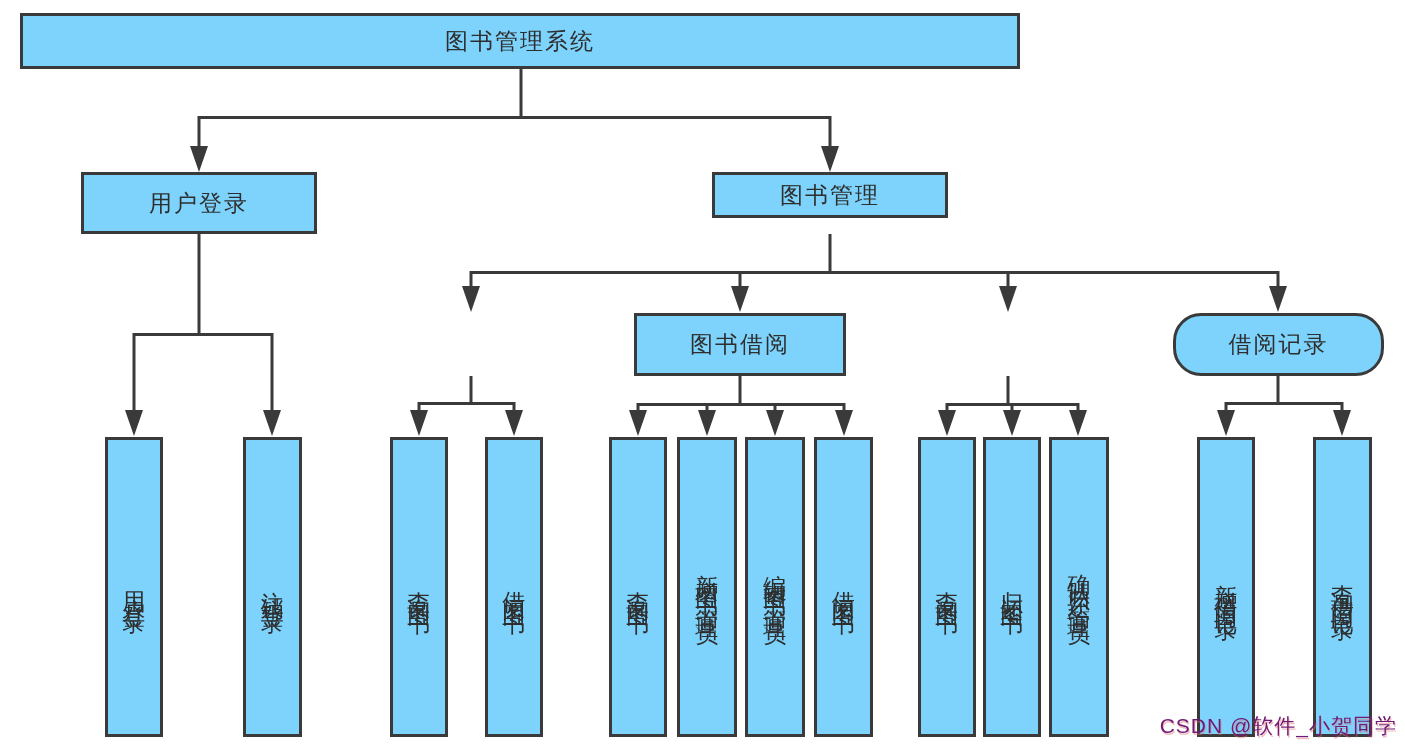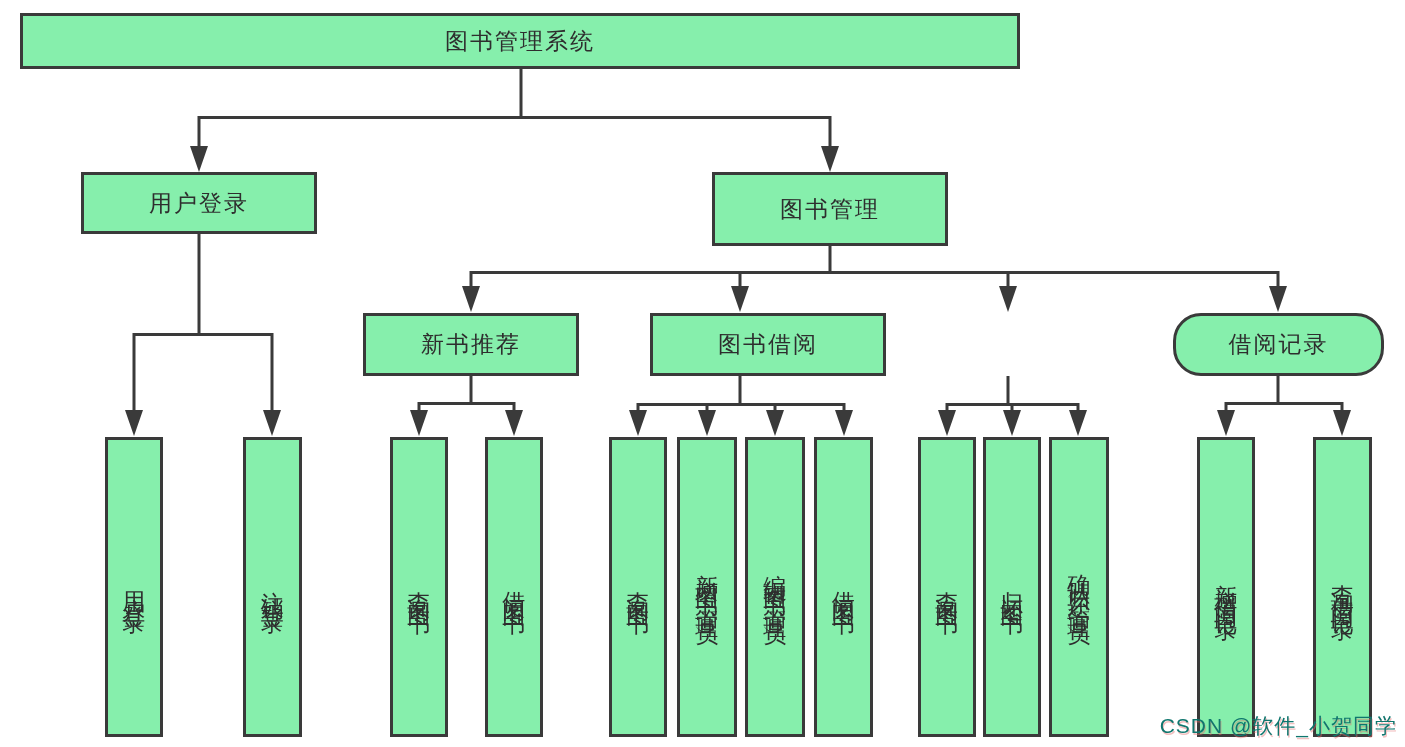--- a/index.html
+++ b/index.html
@@ -27,7 +27,7 @@
     position: absolute;
     box-sizing: border-box;
     border: 3px solid #3a3a3a;
-    background: #86efac;
+    background: #7dd3fc;
     display: flex;
     align-items: center;
     justify-content: center;

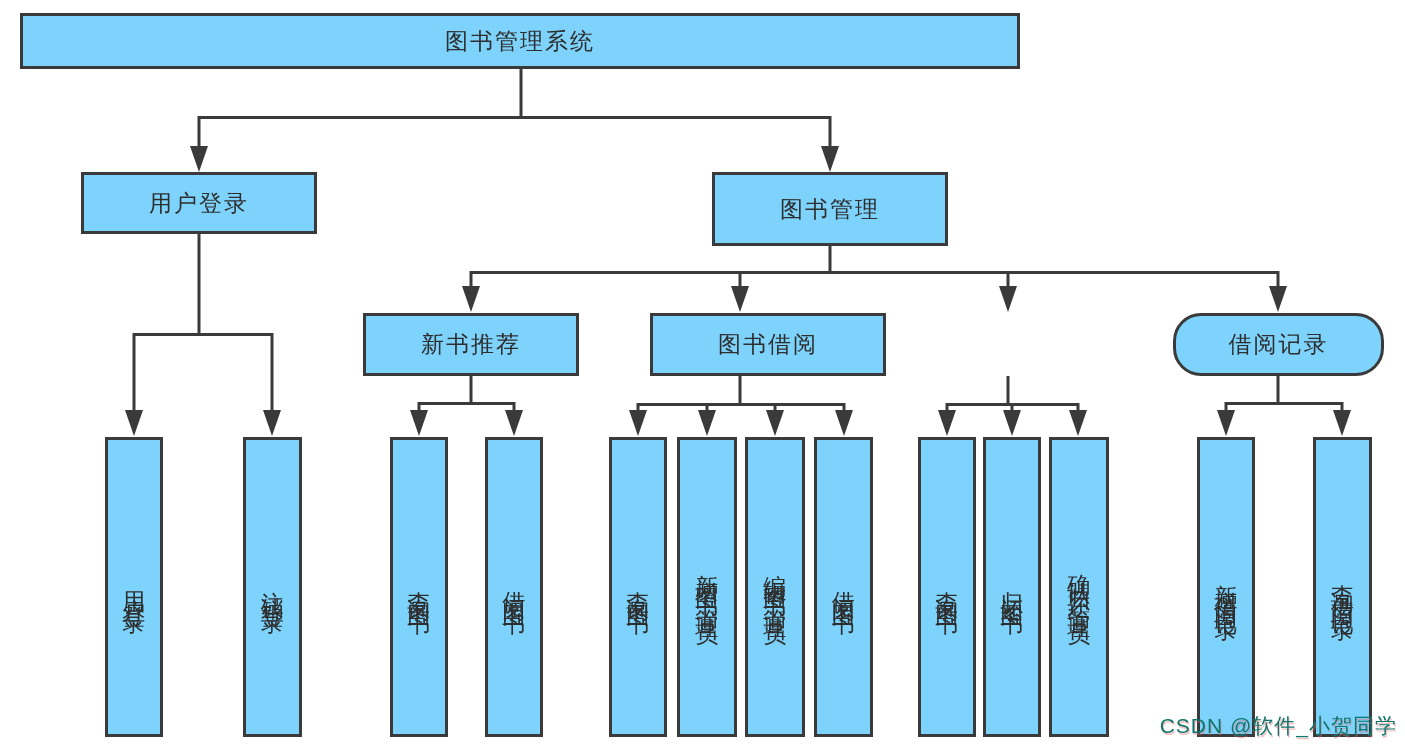--- a/index.html
+++ b/index.html
@@ -118,7 +118,7 @@
   <div class="node hnode" style="left:81px; top:172px; width:236px; height:62px;">
     <span>用户登录</span>
   </div>
-  <div class="node hnode" style="left:712px; top:172px; width:236px; height:74px;">
+  <div class="node hnode" style="left:712px; top:172px; width:236px; height:46px;">
     <span>图书管理</span>
   </div>
 

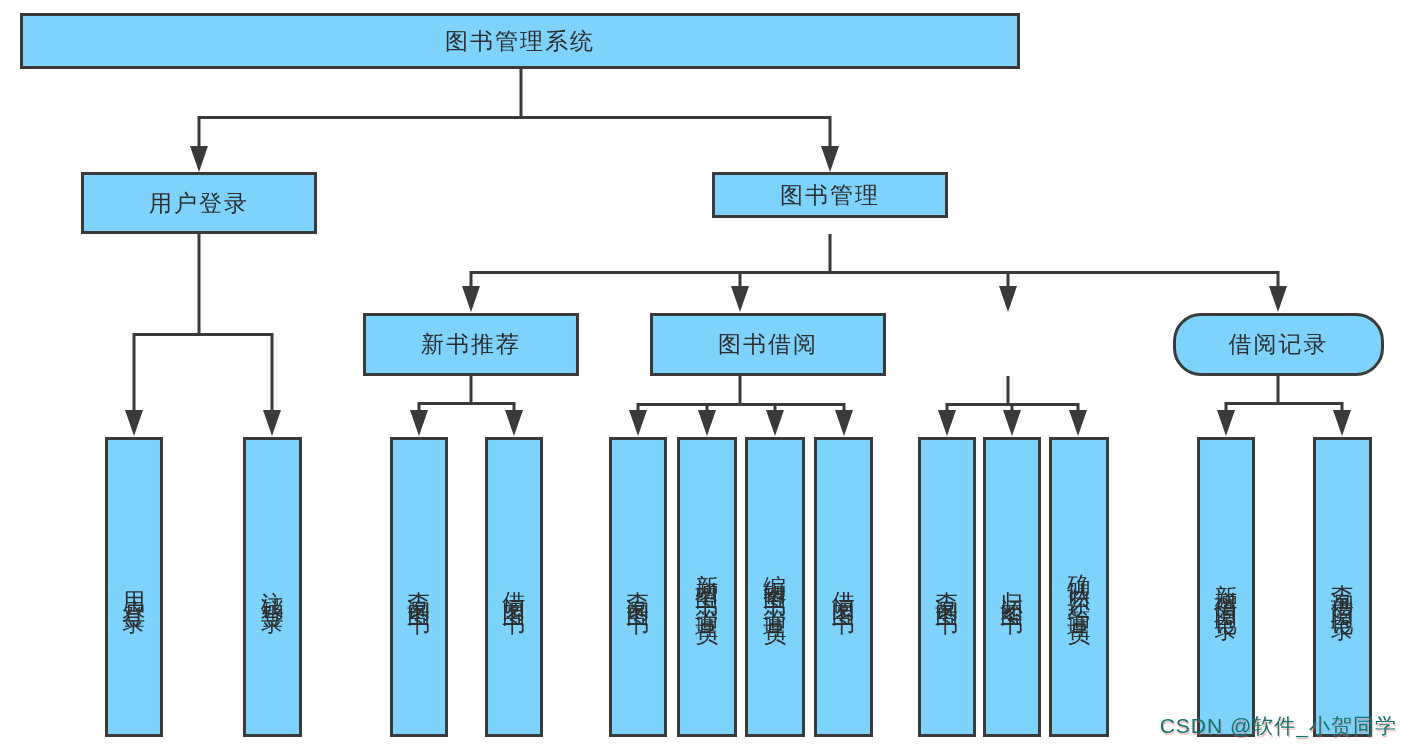--- a/index.html
+++ b/index.html
@@ -122,9 +122,6 @@
     <span>图书管理</span>
   </div>
 
-  <div class="node hnode" style="left:363px; top:313px; width:216px; height:63px;">
-    <span>新书推荐</span>
-  </div>
   <div class="node hnode" style="left:650px; top:313px; width:236px; height:63px;">
     <span>图书借阅</span>
   </div>

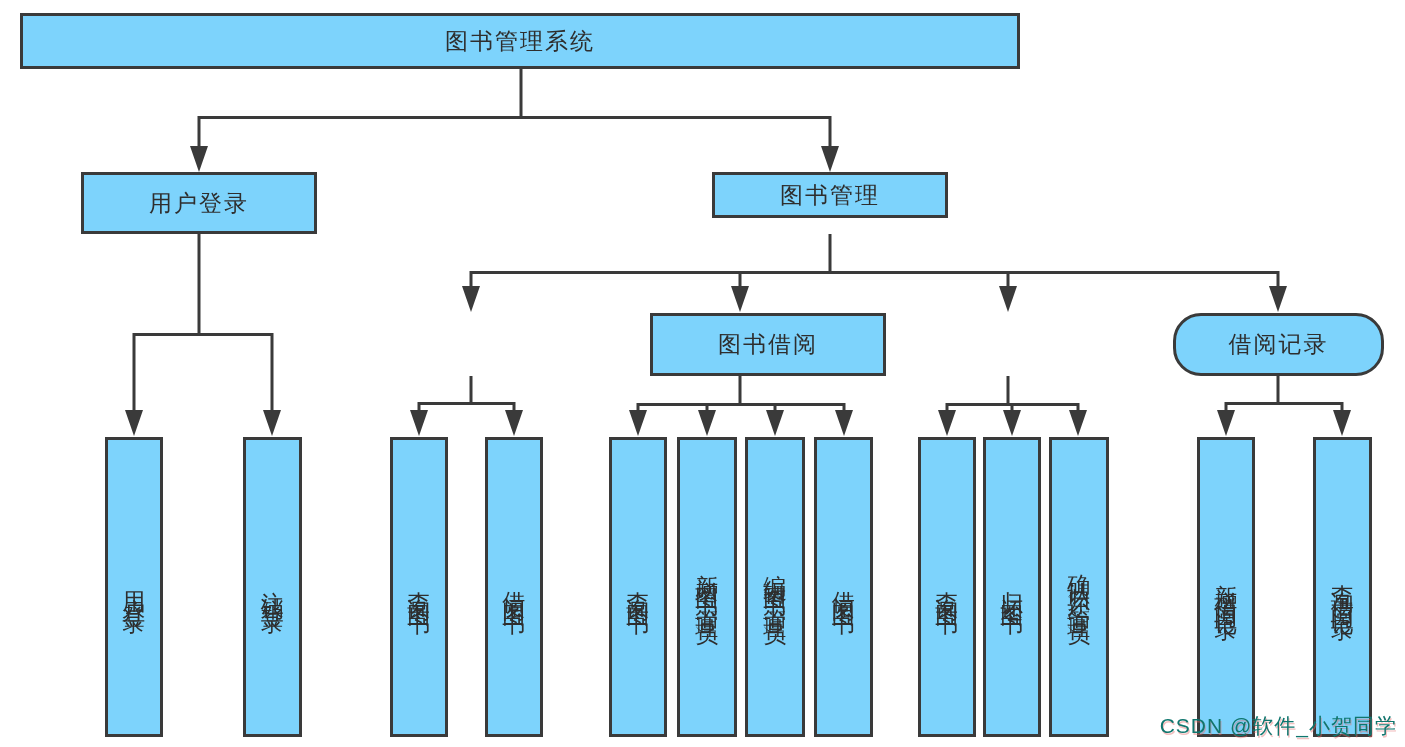--- a/index.html
+++ b/index.html
@@ -122,7 +122,7 @@
     <span>图书管理</span>
   </div>
 
-  <div class="node hnode" style="left:650px; top:313px; width:236px; height:63px;">
+  <div class="node hnode" style="left:634px; top:313px; width:212px; height:63px;">
     <span>图书借阅</span>
   </div>
   <div class="node hnode" style="left:1173px; top:313px; width:211px; height:63px;border-radius:28px;">

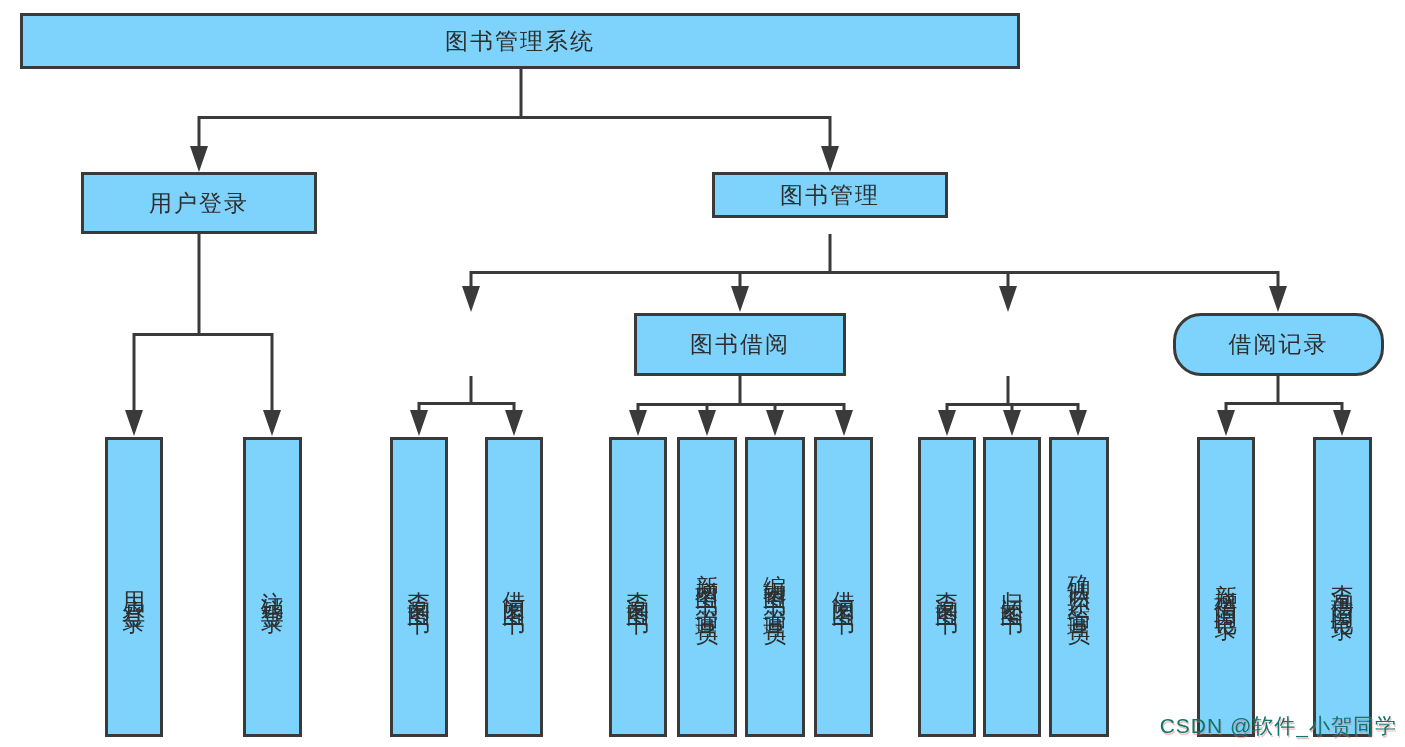--- a/index.html
+++ b/index.html
@@ -53,7 +53,7 @@
     top: 712px;
     font-size: 21px;
     letter-spacing: 1px;
-    color: #0f766e;
+    color: #701a75;
     text-shadow: 1px 2px 0 rgba(226, 110, 110, 0.45);
     white-space: nowrap;
     z-index: 10;

